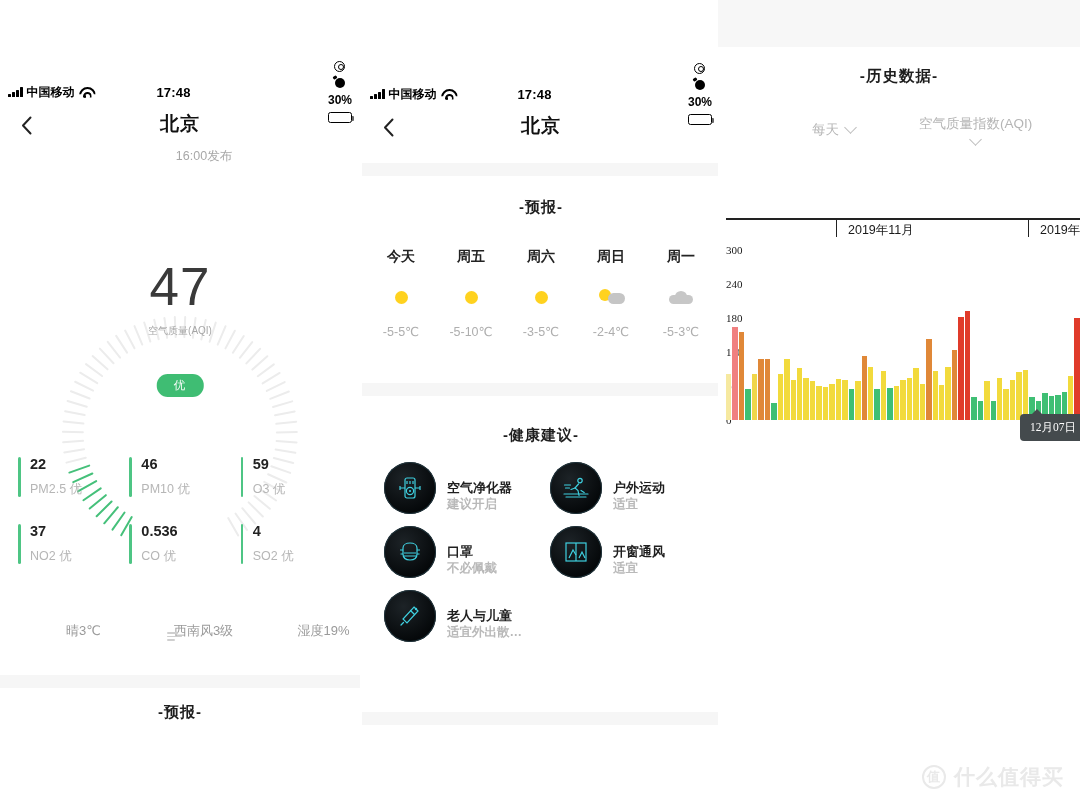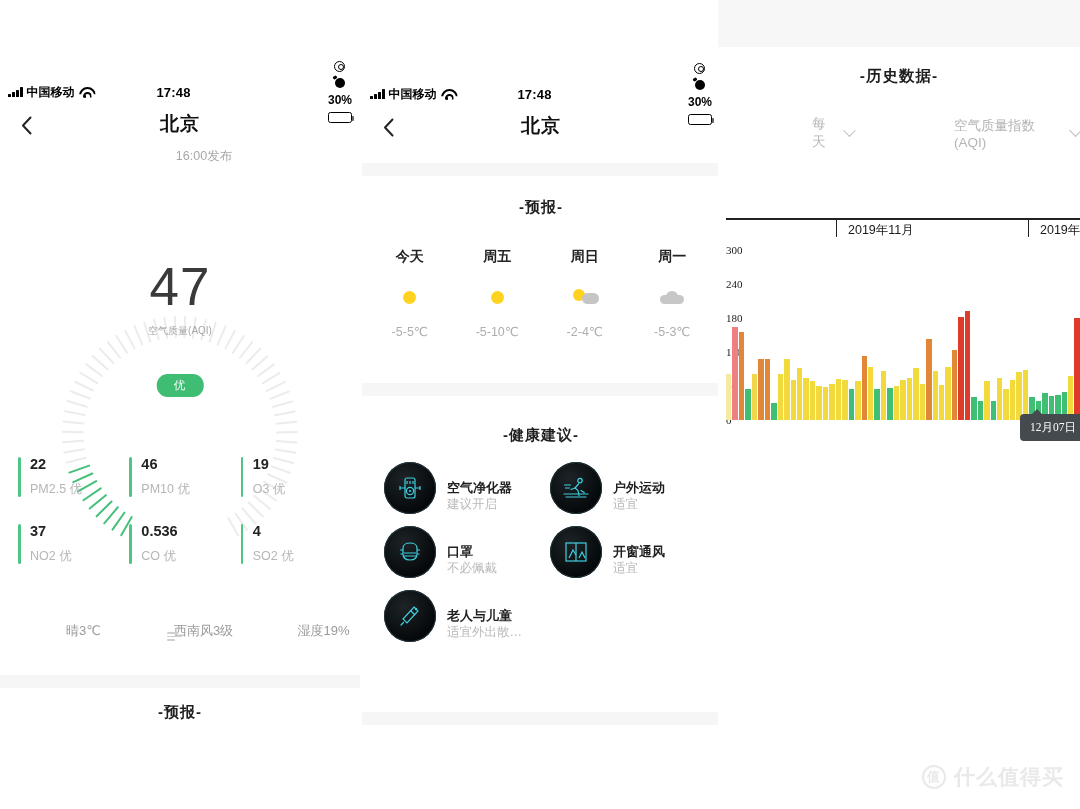--- a/index.html
+++ b/index.html
@@ -143,7 +143,7 @@
                   display:flex; align-items:center; }
   .filter { display:flex; align-items:center; gap:7px; font-size:13.5px; color:#b5b5b5; cursor:pointer; }
   #filter-period { margin-left:94px; }
-  #filter-metric { margin-left:100px; }
+  #filter-metric { margin-left:64px;flex-direction:column; }
   .chev { width:9px; height:9px; border-right:1.4px solid #bdbdbd;
           border-bottom:1.4px solid #bdbdbd; transform:rotate(45deg); margin-top:-5px; }
 

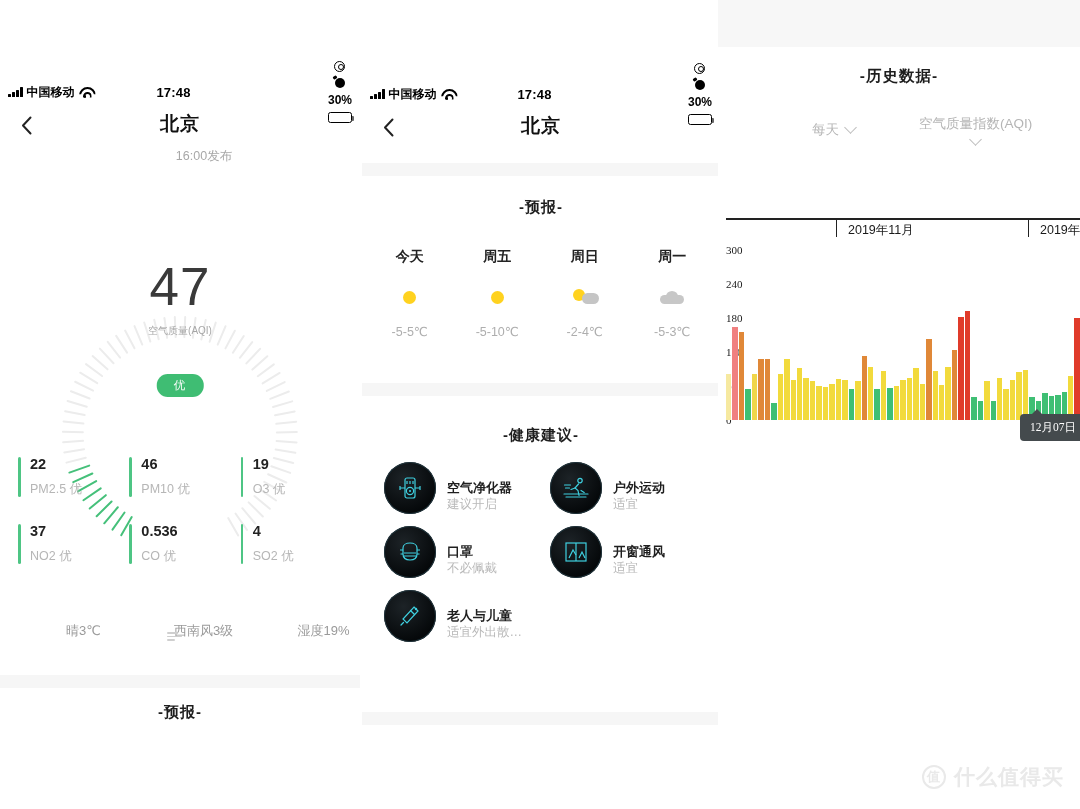--- a/index.html
+++ b/index.html
@@ -496,6 +496,13 @@
             <span class="ic-sun"></span>
           </div>
           <div class="fc-temp">-5-10℃</div>
+        </div>
+        <div class="fc">
+          <div class="fc-day">周六</div>
+          <div class="fc-icon">
+            <span class="ic-sun"></span>
+          </div>
+          <div class="fc-temp">-3-5℃</div>
         </div>
         <div class="fc">
           <div class="fc-day">周日</div>

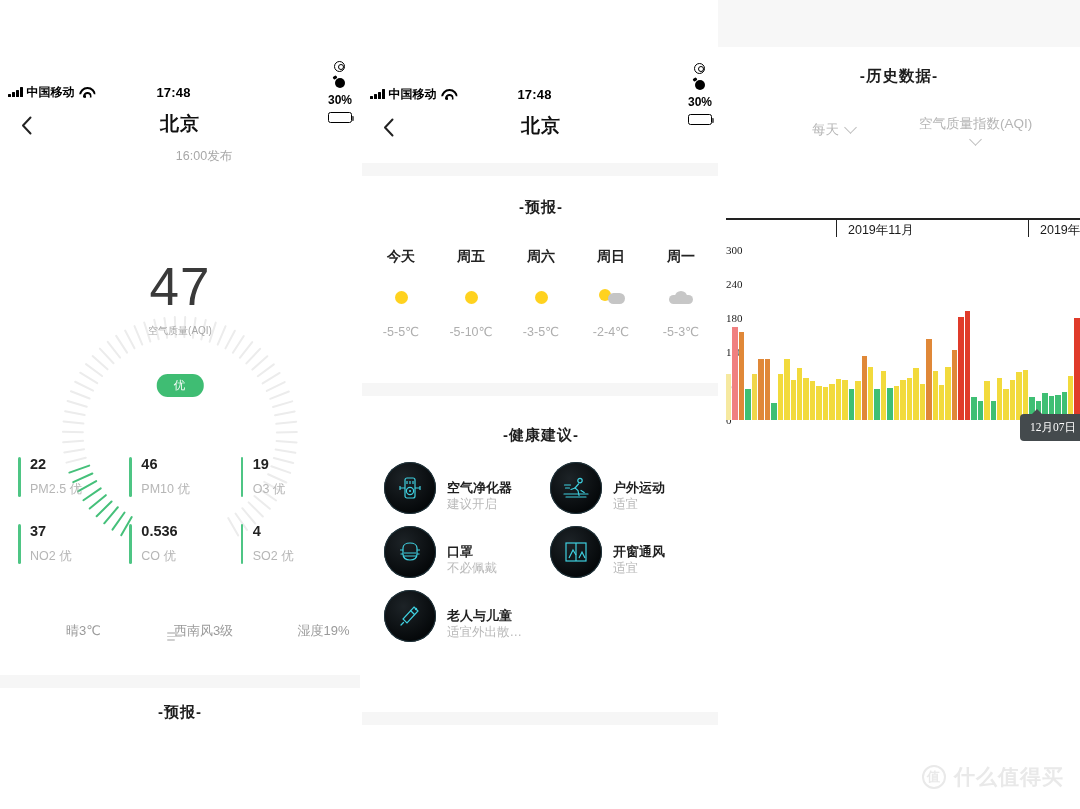--- a/index.html
+++ b/index.html
@@ -410,7 +410,7 @@
           <div class="poll-n">PM10 优</div>
         </div>
         <div class="poll">
-          <div class="poll-v">19</div>
+          <div class="poll-v">59</div>
           <div class="poll-n">O3 优</div>
         </div>
         <div class="poll">

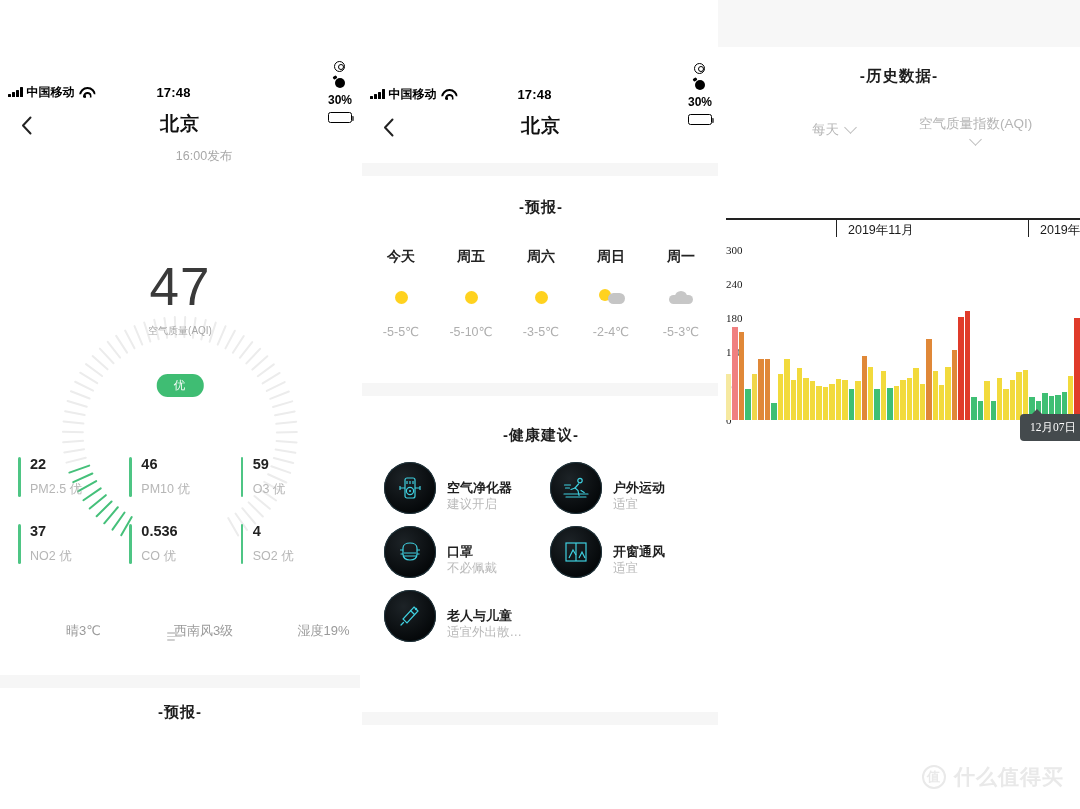--- a/index.html
+++ b/index.html
@@ -133,7 +133,7 @@
             box-shadow: inset 0 0 0 1px #20343c; }
   .adv-ic svg { display:block; }
   .adv-t { font-size:13px; font-weight:700; color:#1f1f1f; line-height:1.35;margin-top:16px; }
-  .adv-s { font-size:12.5px; color:#b9b9b9; margin-top:0; }
+  .adv-s { font-size:12.5px; color:#b9b9b9; margin-top:0;font-weight:bold; }
 
   
   .hist-top-strip { position:absolute; left:0; right:0; top:0; height:47px; background:#f7f7f7; }

